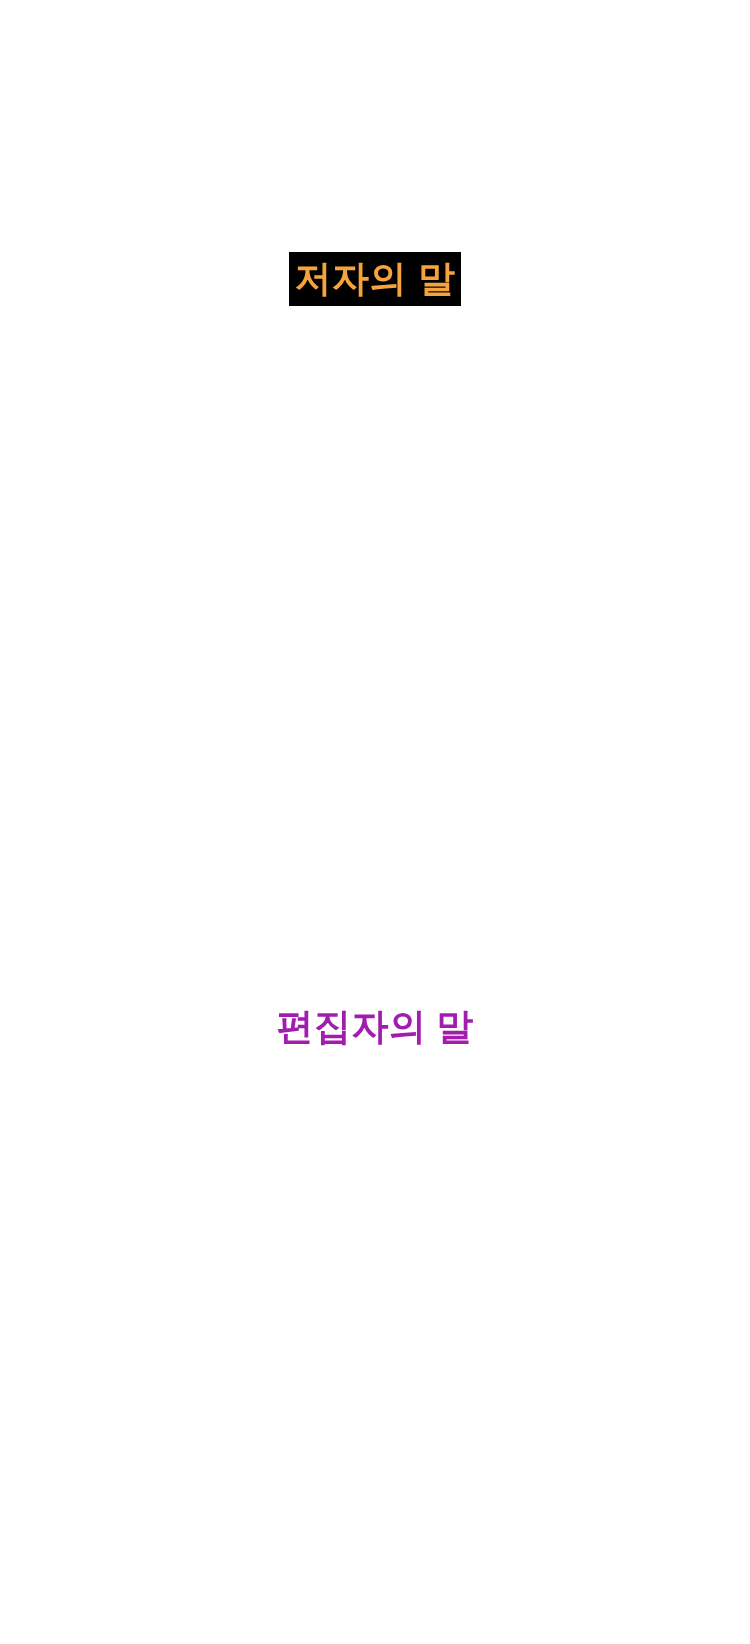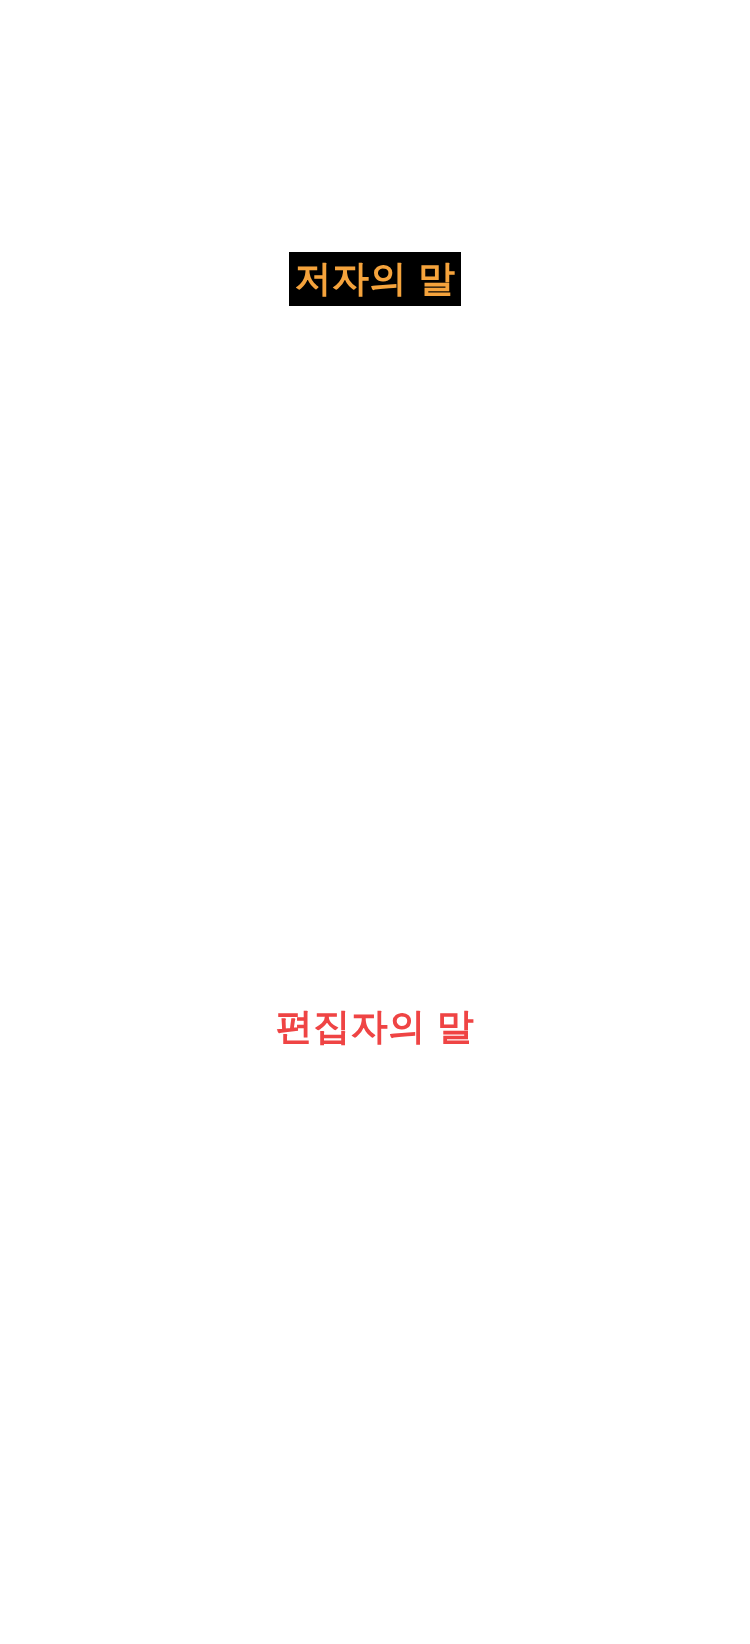--- a/index.html
+++ b/index.html
@@ -54,12 +54,13 @@
   
   .heading-editor .heading-text {
     display: inline-block;
-    color: #ef4444;
+    color: #a21caf;
     font-size: 37px;
     line-height: 54px;
     font-weight: 700;
     letter-spacing: 0.5px;
     padding: 0 6px;
+    font-family: Liberation Serif, serif;
   }
 
   

